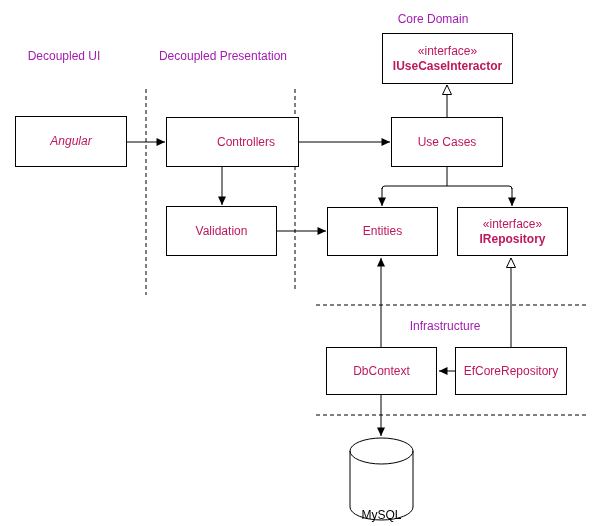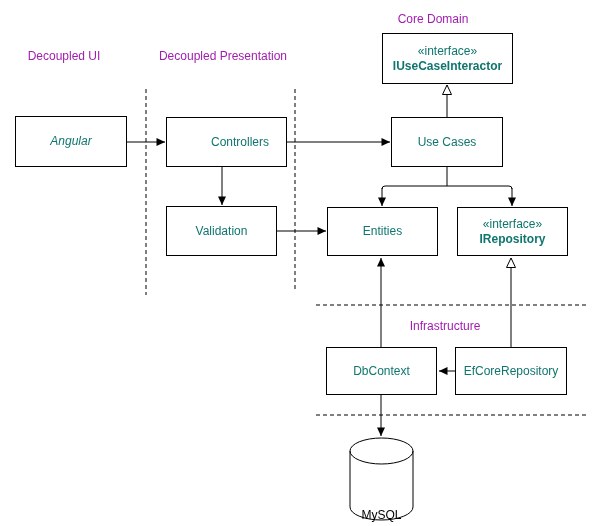--- a/index.html
+++ b/index.html
@@ -31,7 +31,7 @@
     align-items: center;
     justify-content: center;
     font-size: 12px;
-    color: #0f766e;
+    color: #be185d;
     text-align: center;
     line-height: 15px;
     z-index: 2;

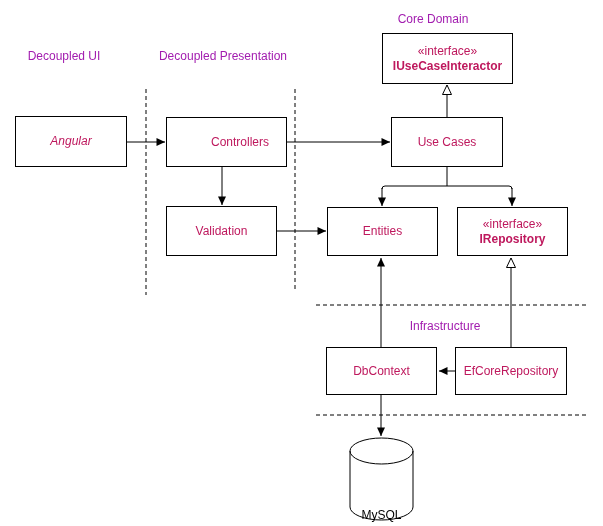--- a/index.html
+++ b/index.html
@@ -117,7 +117,7 @@
     <span>Angular</span>
   </div>
 
-  <div class="node" style="left:166px; top:117px; width:121px; height:50px;padding-left:27px;">
+  <div class="node" style="left:166px; top:117px; width:133px; height:50px;padding-left:27px;">
     <span>Controllers</span>
   </div>
 

